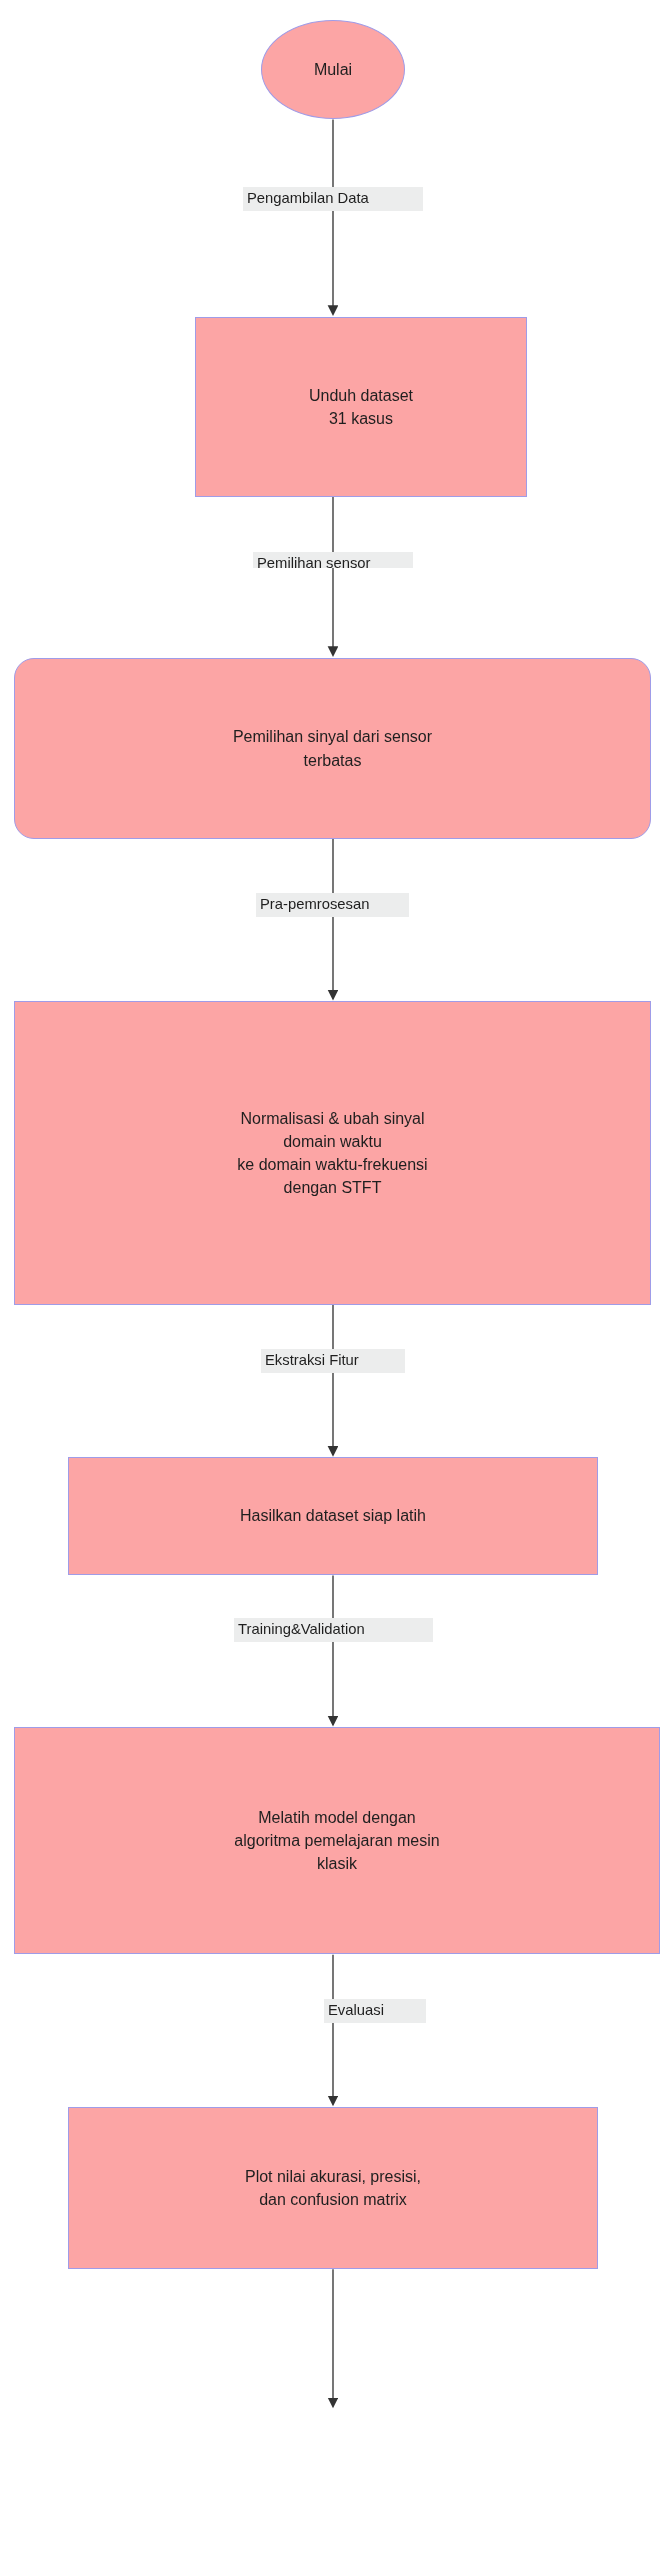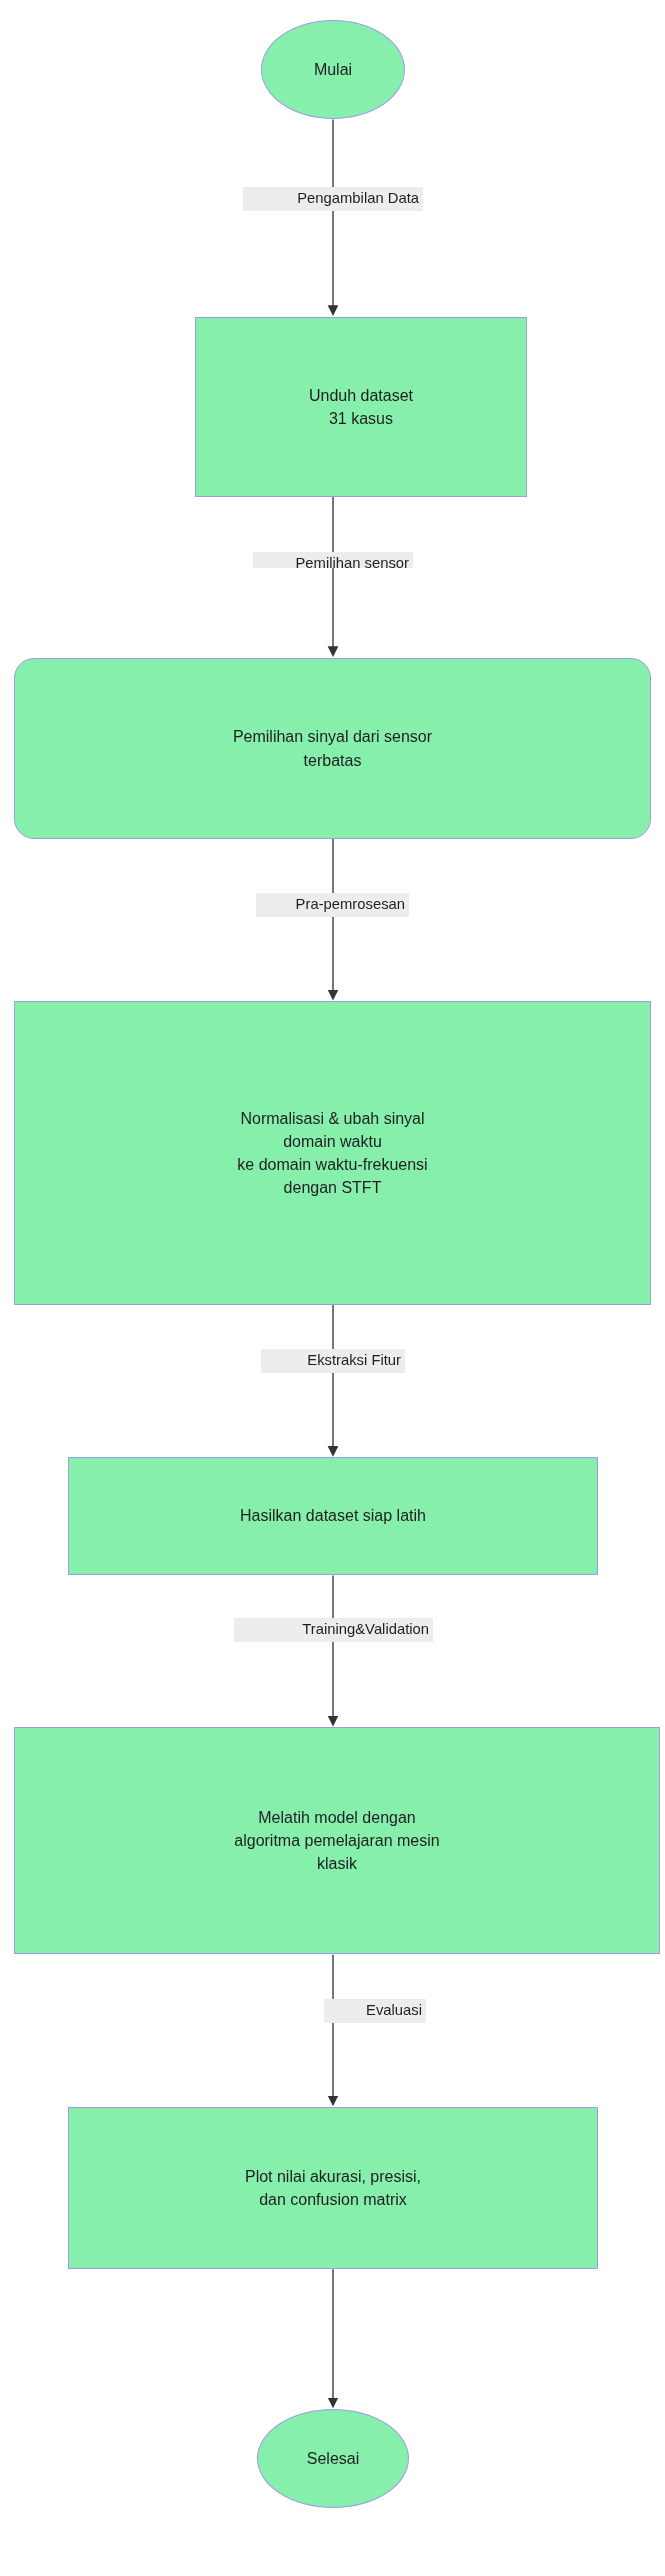--- a/index.html
+++ b/index.html
@@ -22,7 +22,7 @@
   .node {
     position: absolute;
     box-sizing: border-box;
-    background: #86efac;
+    background: #fca5a5;
     border: 0.7px solid #9f9ce8;
     color: #1f1f1f;
     display: flex;

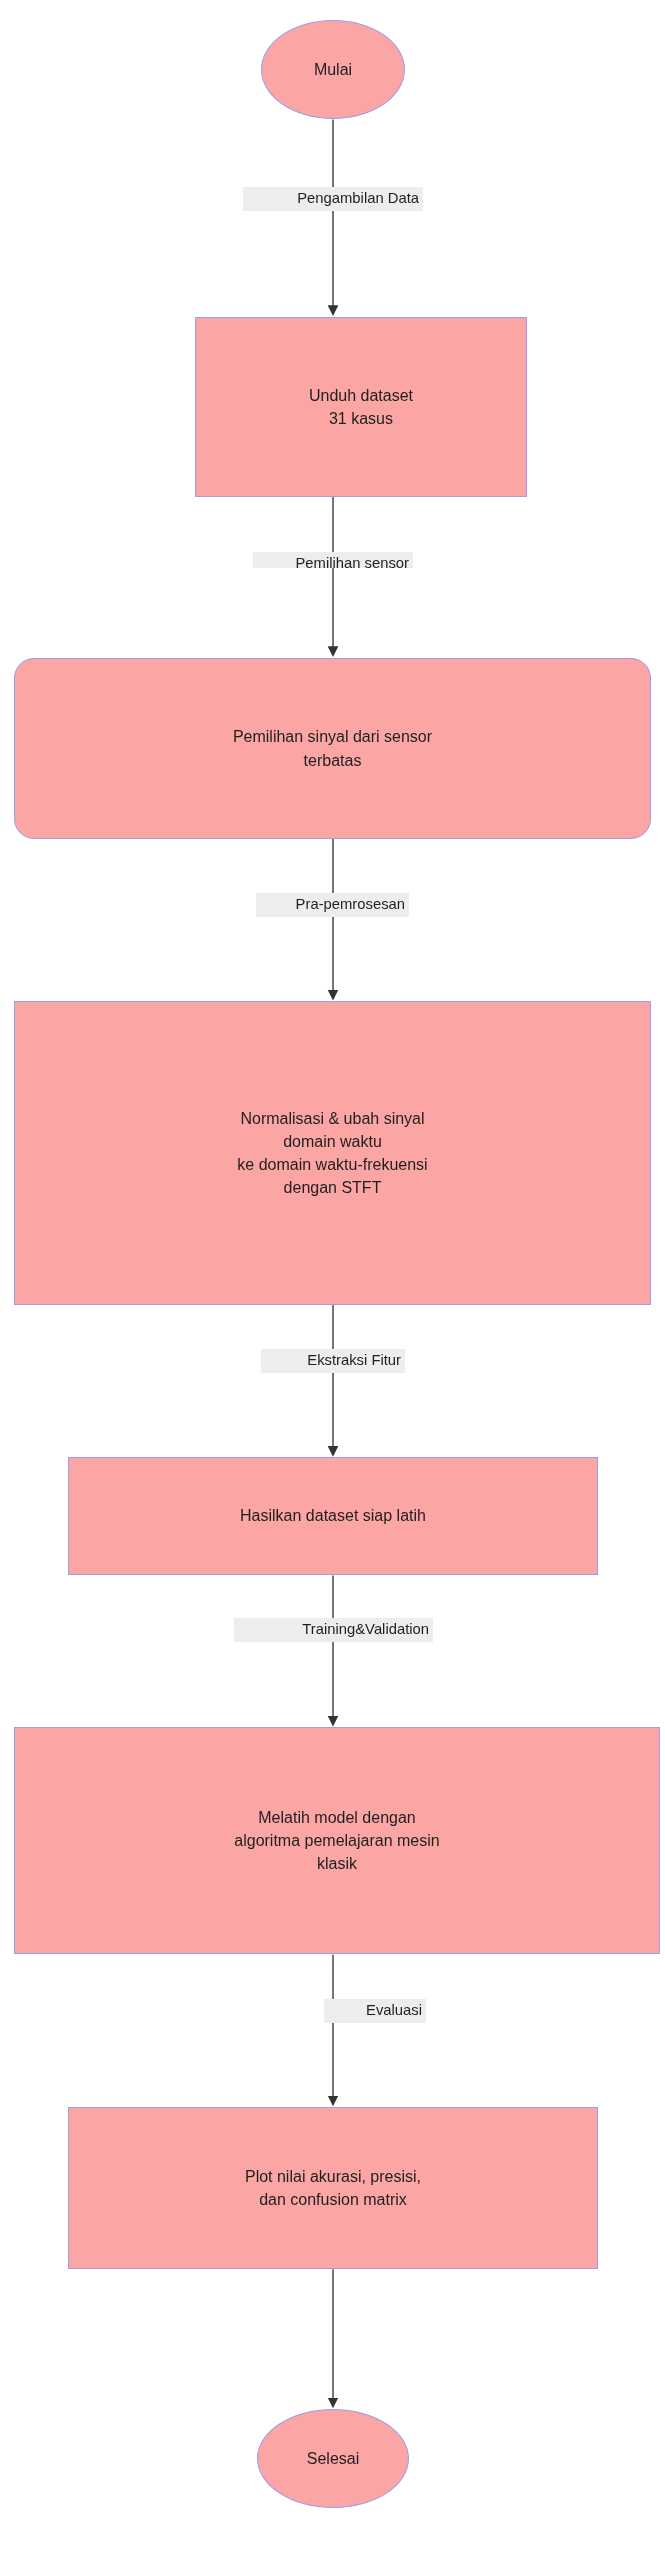--- a/index.html
+++ b/index.html
@@ -44,7 +44,7 @@
     line-height: 1.2;
     padding: 2.7px 4px;
     box-sizing: border-box;
-    text-align: right;
+    text-align: left;
     white-space: nowrap;
   }
   .connector {

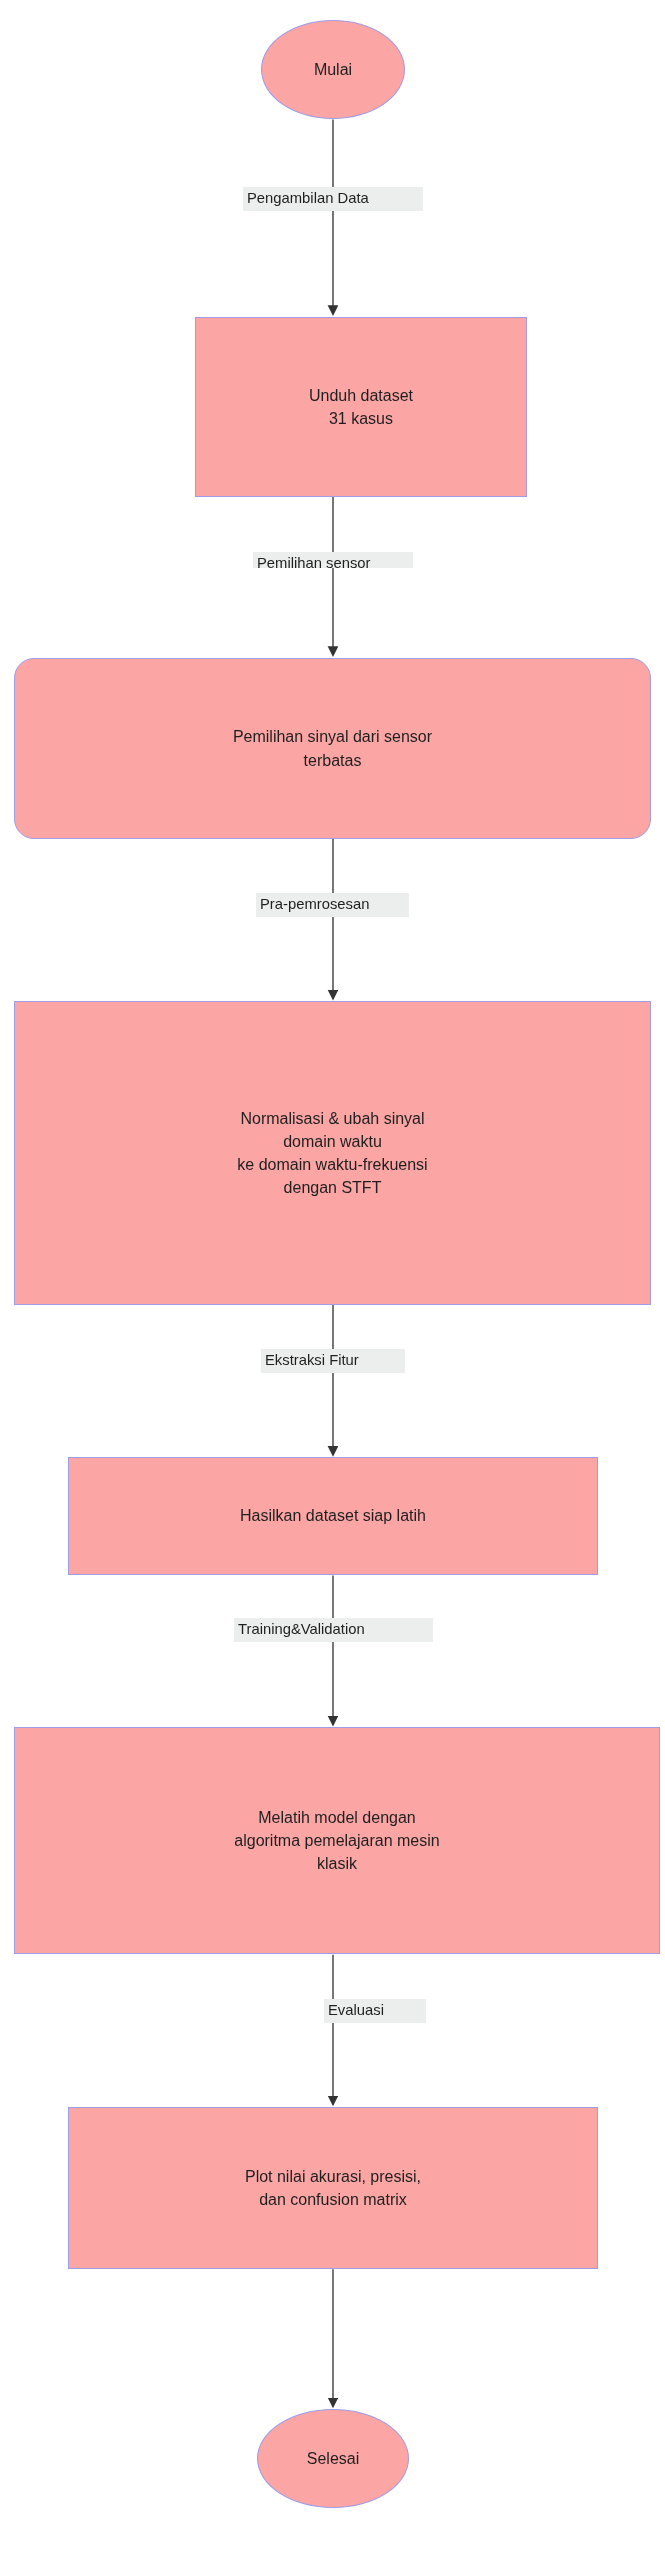--- a/index.html
+++ b/index.html
@@ -138,9 +138,6 @@
 dan confusion matrix</span>
   </div>
 
-  <div class="node terminal" style="left:257px; top:2409px; width:152px; height:99px;">
-    <span>Selesai</span>
-  </div>
 
 </div>
 

